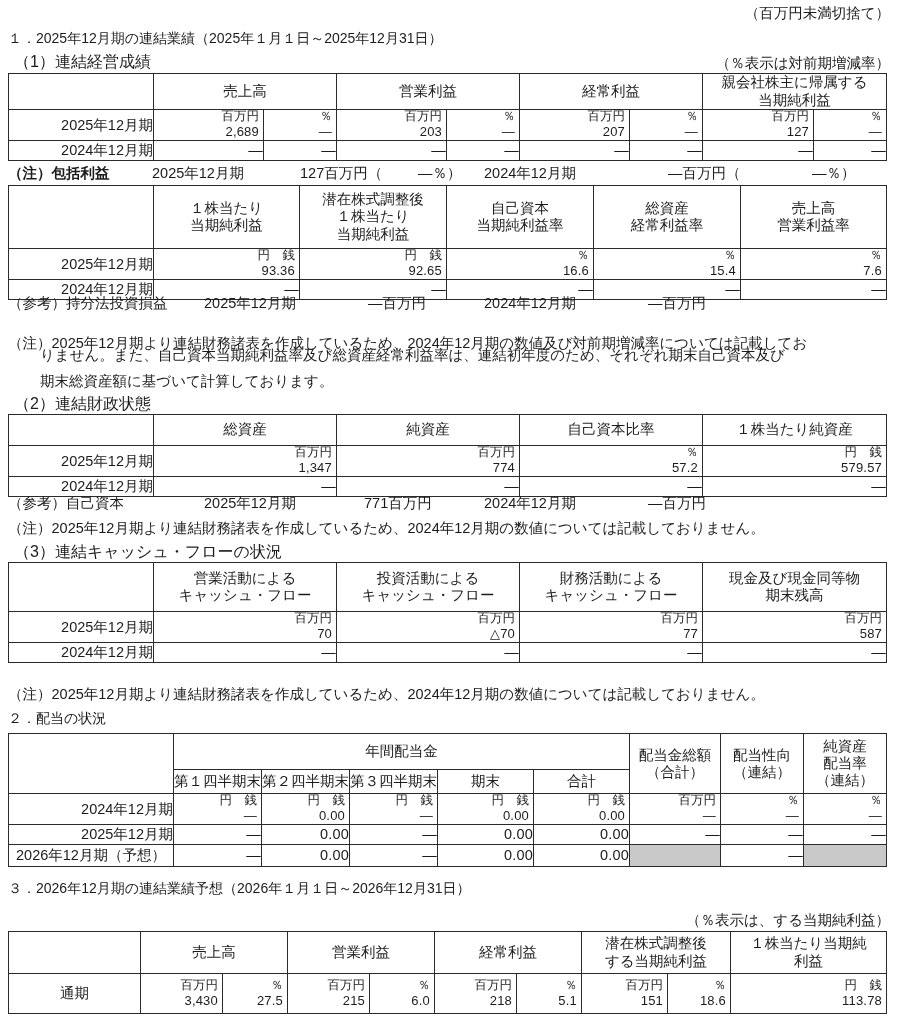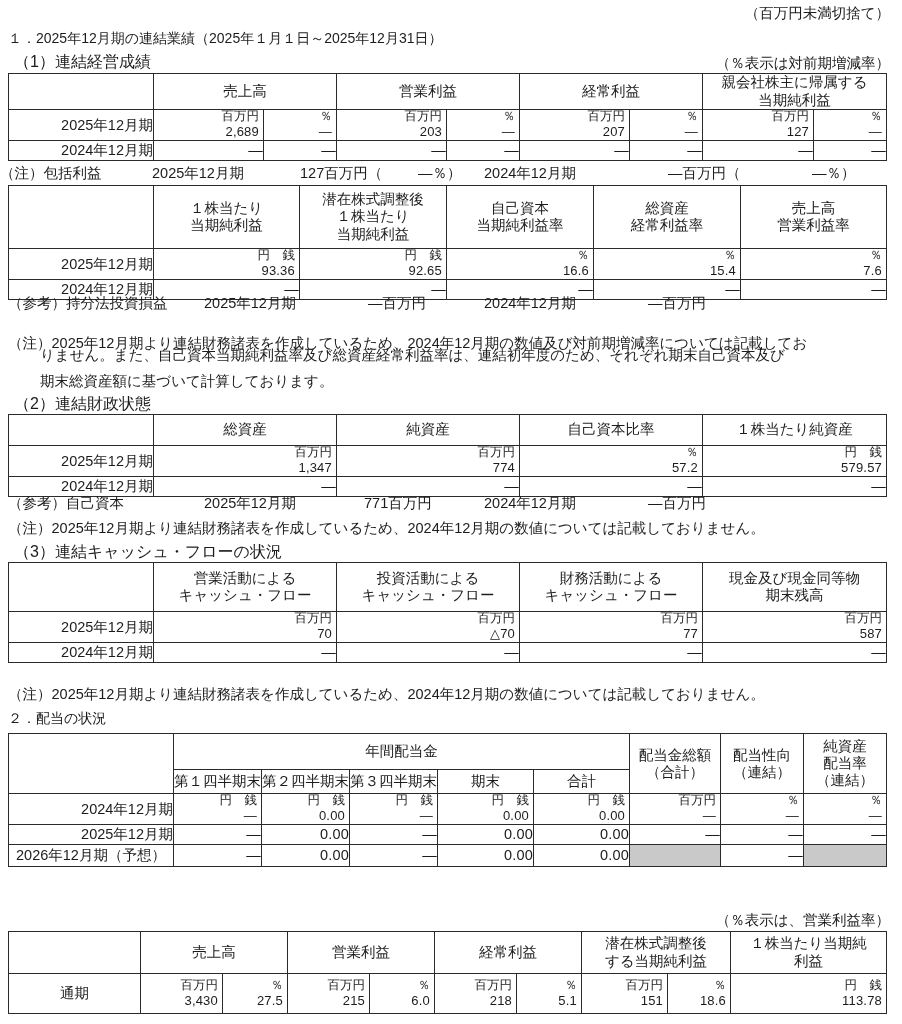--- a/index.html
+++ b/index.html
@@ -185,7 +185,7 @@
   </tbody>
     </table>
 
-  <div class="line smallnote" style="top:166px; left:0;">（注）包括利益</div>
+  <div class="line smallnote" style="top:166px; left:8px;font-weight:bold;">（注）包括利益</div>
   <div class="line smallnote" style="top:166px; left:152px;">2025年12月期</div>
   <div class="line smallnote" style="top:166px; left:300px;">127百万円（</div>
   <div class="line smallnote" style="top:166px; left:418px;">―％）</div>

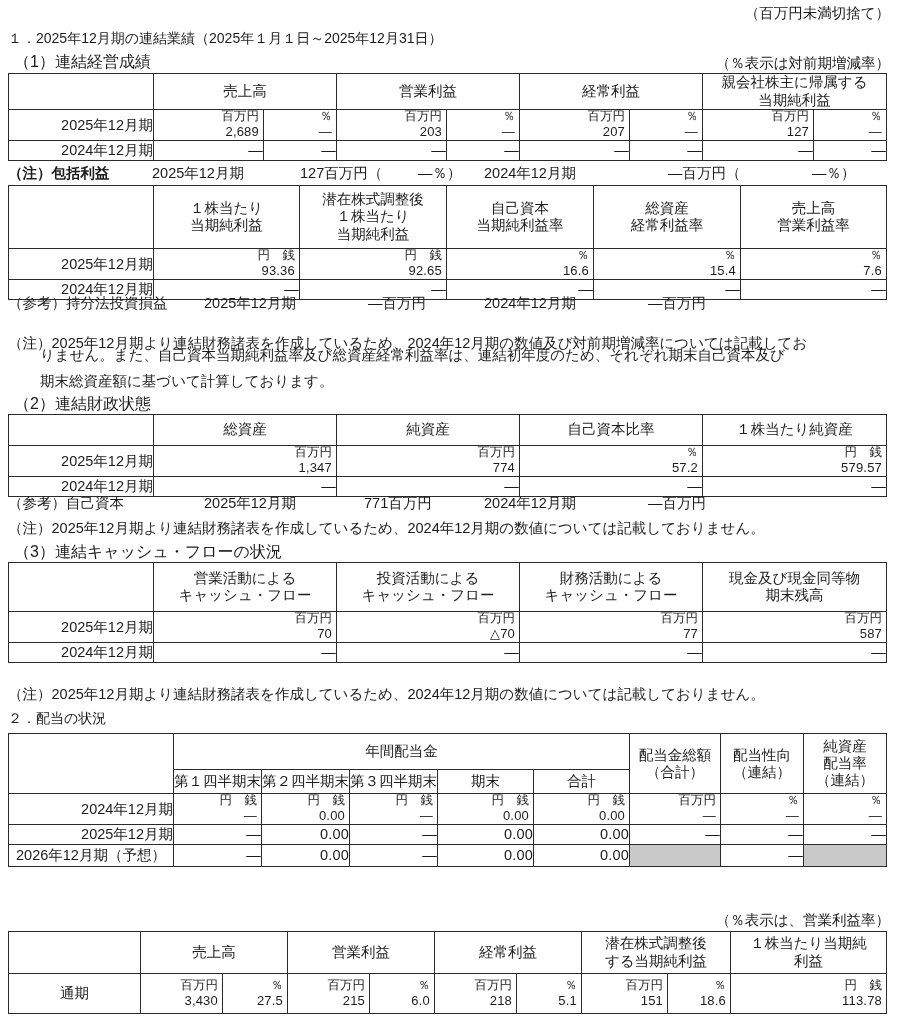--- a/index.html
+++ b/index.html
@@ -486,6 +486,7 @@
   </tbody>
     </table>
 
+  <div class="line heading" style="top:881px; left:8px;">３．2026年12月期の連結業績予想（2026年１月１日～2026年12月31日）</div>
   <div class="line smallnote right-note" style="top:913px; right:12px;">（％表示は、営業利益率）</div>
 
   <table class="fin" style="top:931px; left:8px; width:878px;">

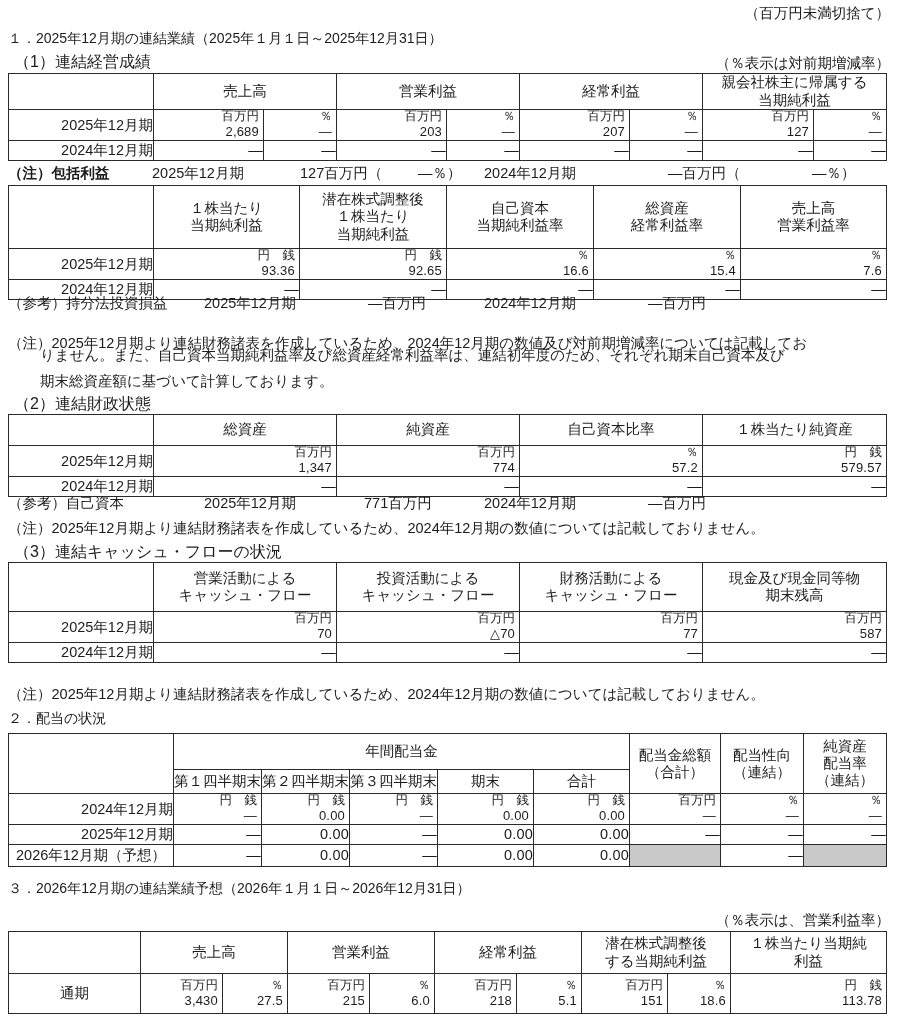--- a/index.html
+++ b/index.html
@@ -487,7 +487,7 @@
     </table>
 
   <div class="line heading" style="top:881px; left:8px;">３．2026年12月期の連結業績予想（2026年１月１日～2026年12月31日）</div>
-  <div class="line smallnote right-note" style="top:913px; right:12px;">（％表示は、営業利益率）</div>
+  <div class="line smallnote right-note" style="top:913px; right:12px;">（％表示は、する当期純利益）</div>
 
   <table class="fin" style="top:931px; left:8px; width:878px;">
     <colgroup>

